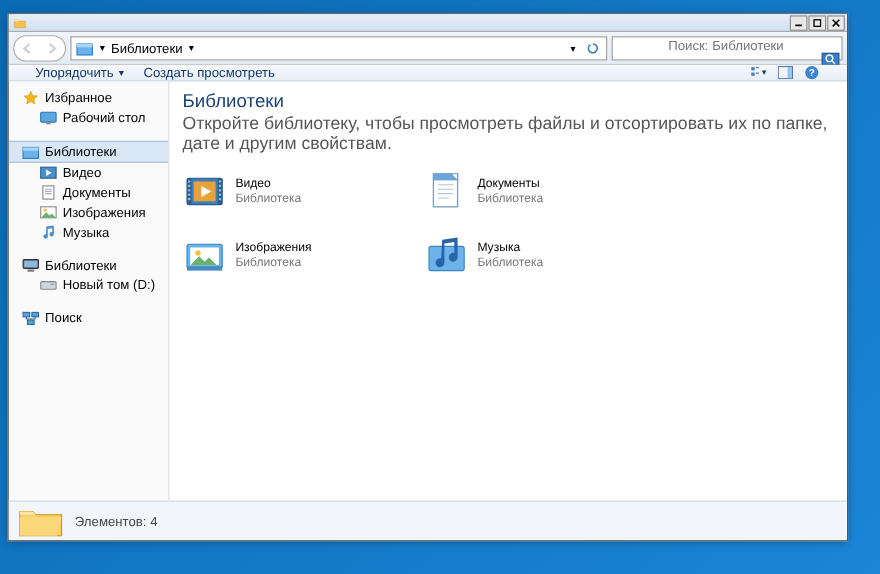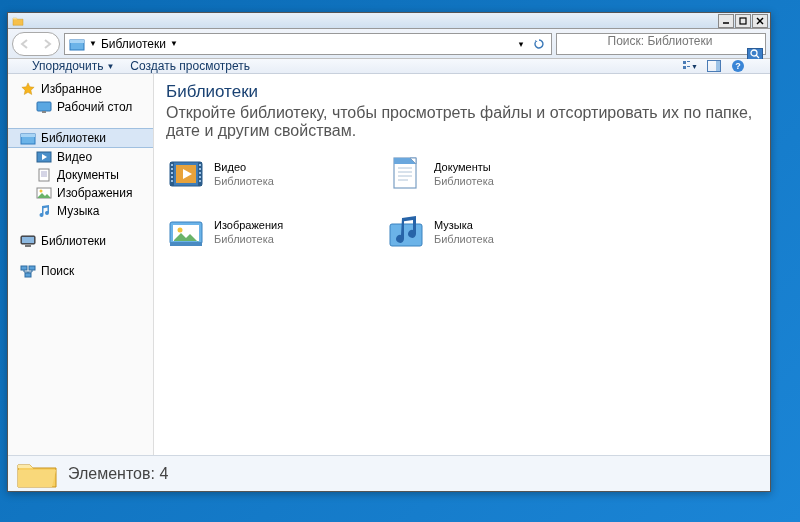--- a/index.html
+++ b/index.html
@@ -225,6 +225,13 @@
               <rect x="5" y="11" width="6" height="2" fill="#777"></rect>
             </svg>
           <span>Библиотеки</span>
+        </div>
+        <div class="side-child">
+          <svg class="side-icon" viewBox="0 0 16 14">
+              <rect x="1" y="4" width="14" height="7" rx="1" fill="#cfd5dc" stroke="#888"></rect>
+              <rect x="10" y="6" width="3" height="1" fill="#6a6"></rect>
+            </svg>
+          <span>Новый том (D:)</span>
         </div>
       </div>
 

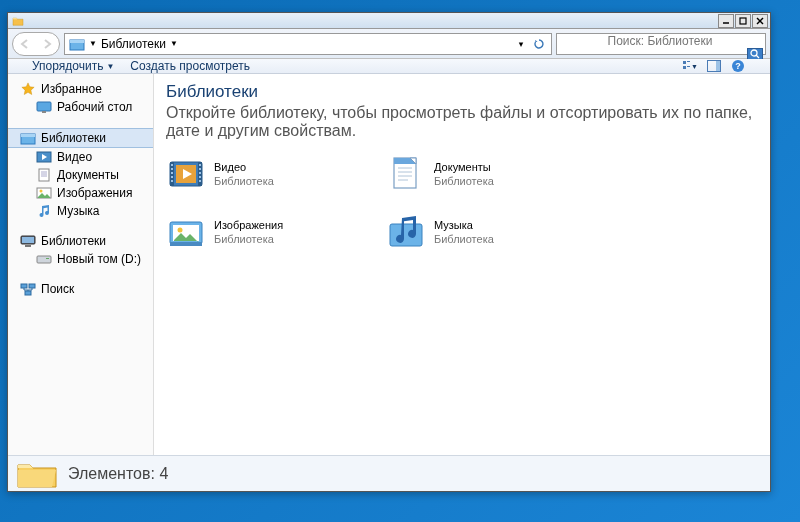--- a/index.html
+++ b/index.html
@@ -46,7 +46,7 @@
 .lib-text { font-size: 11px; line-height: 1.3; }
 .lib-sub { color: #777; }
 
-.status { height: 36px; border-top: 1px solid #d0d8e2; background: #f2f6fb; display: flex; align-items: center; padding: 0 8px; gap: 10px; font-size: 16px; color: #444; }
+.status { height: 36px; border-top: 1px solid #d0d8e2; background: #f2f6fb; display: flex; align-items: center; padding: 0 8px; gap: 10px; font-size: 12px; color: #444; }
 .status-icon { width: 42px; height: 30px; }
 </style>
 </head>

